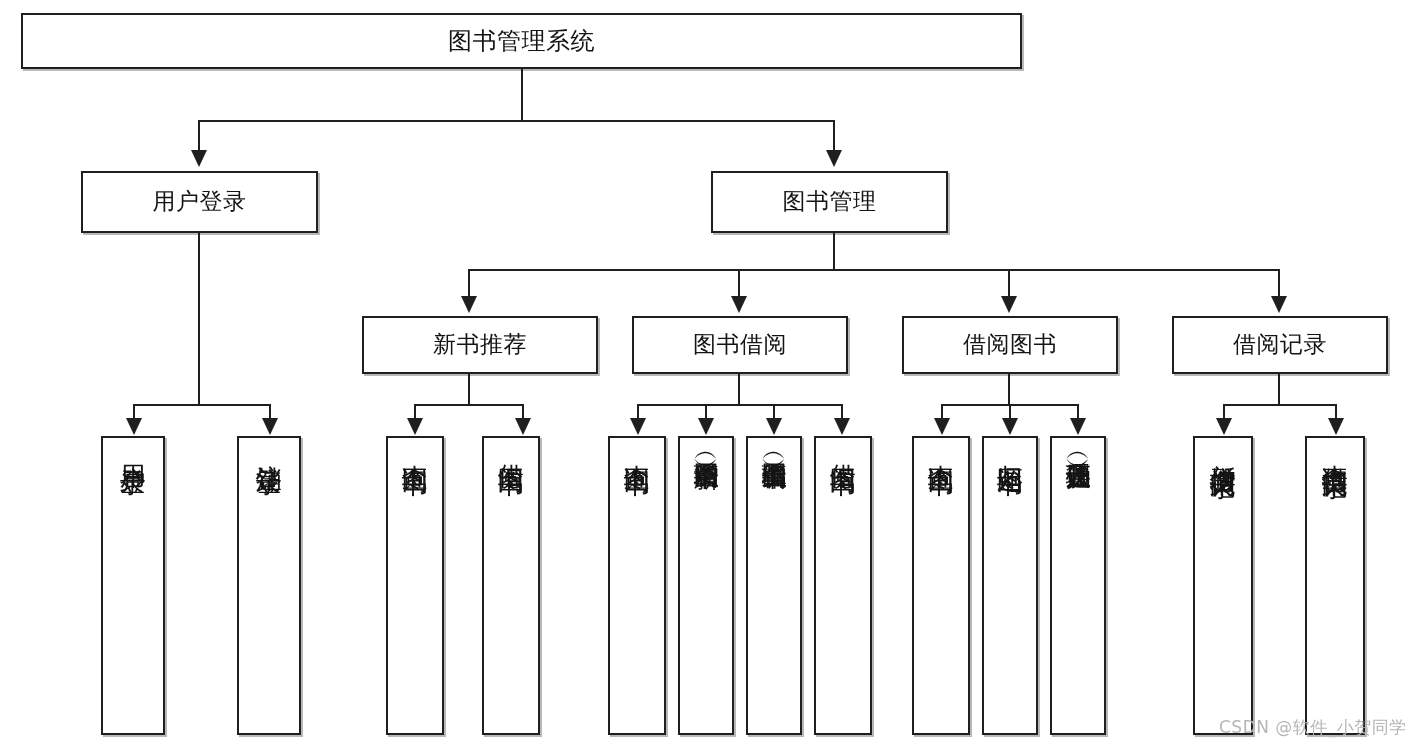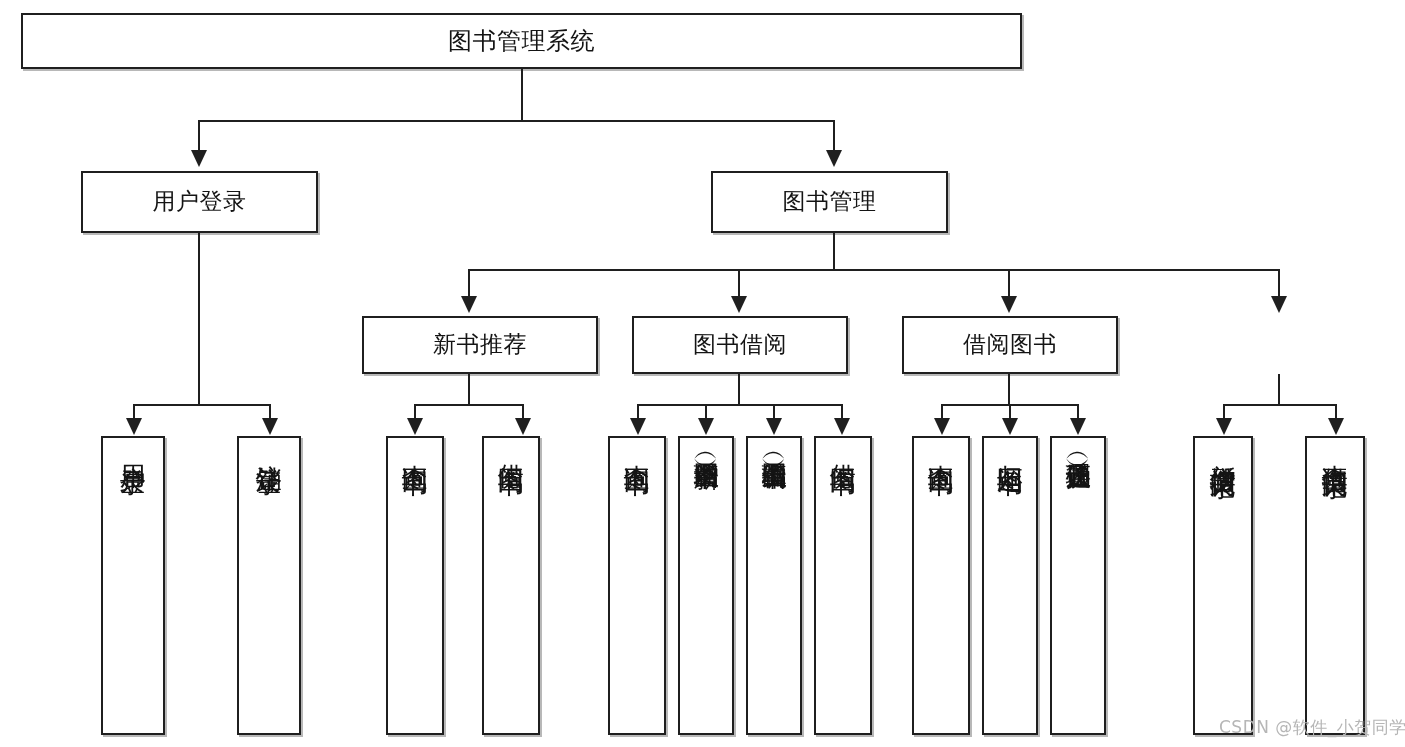--- a/index.html
+++ b/index.html
@@ -135,6 +135,9 @@
   <div class="node horiz" style="left:902px; top:316px; width:216px; height:58px;">
     <span class="node-label">借阅图书</span>
   </div>
+  <div class="node horiz" style="left:1172px; top:316px; width:216px; height:58px;">
+    <span class="node-label">借阅记录</span>
+  </div>
 
   <div class="edge v" style="left:468px; top:374px; height:31px;"></div>
   <div class="edge h" style="left:414px; top:404px; width:110px;"></div>

